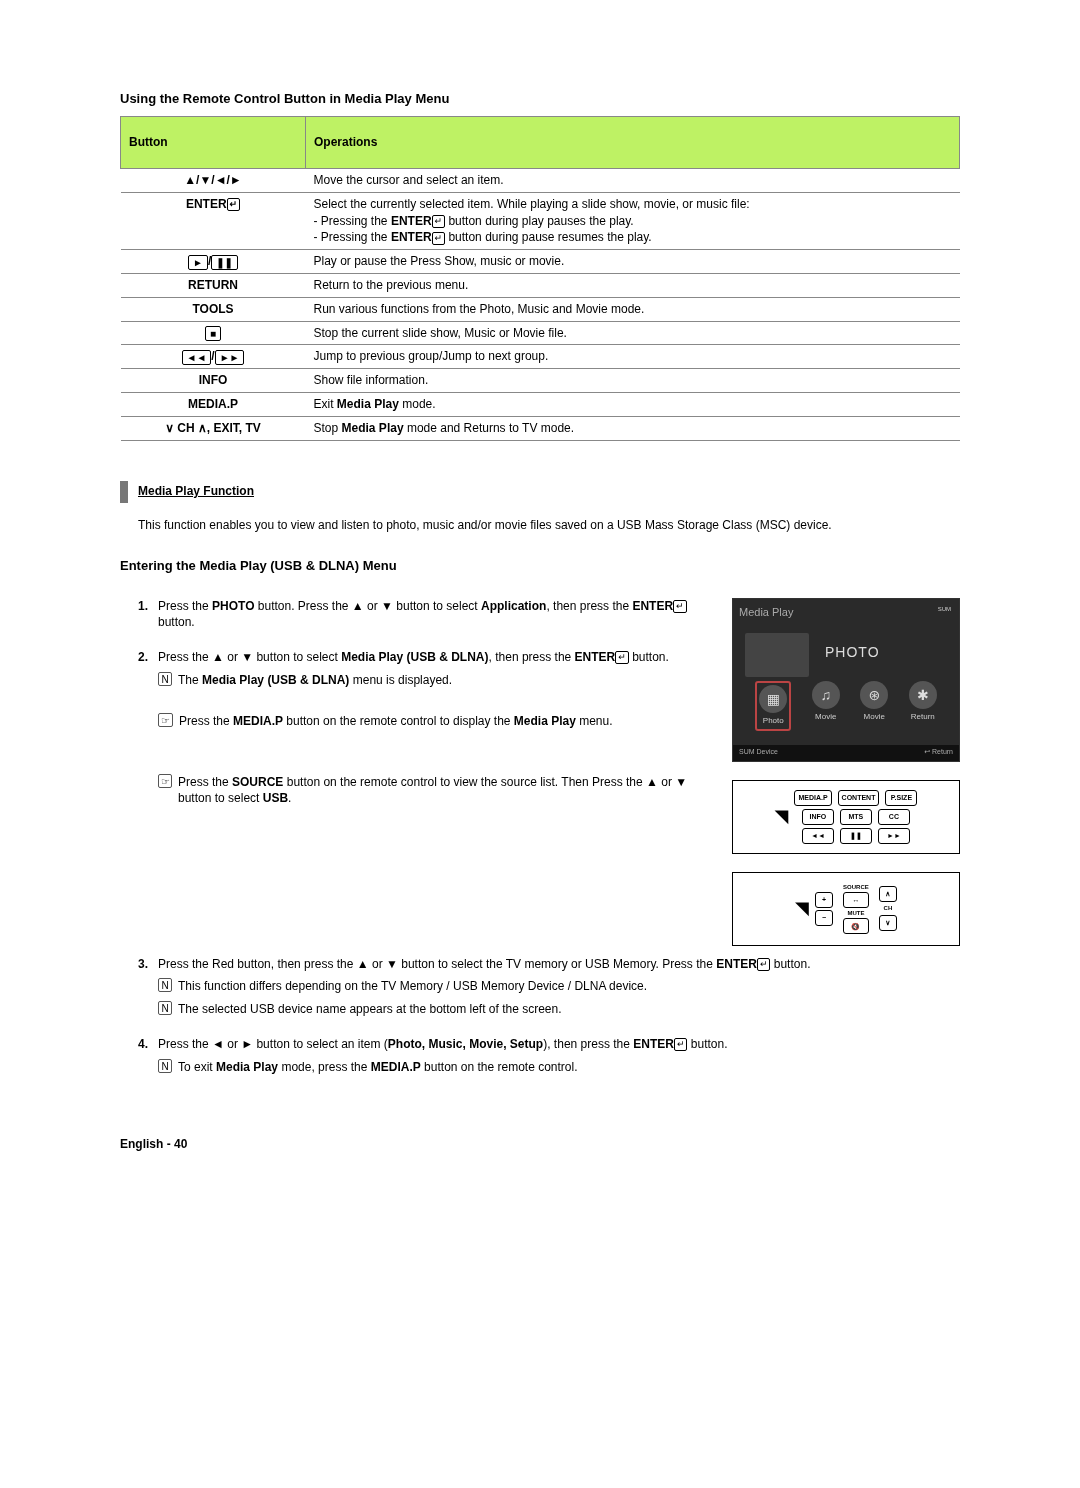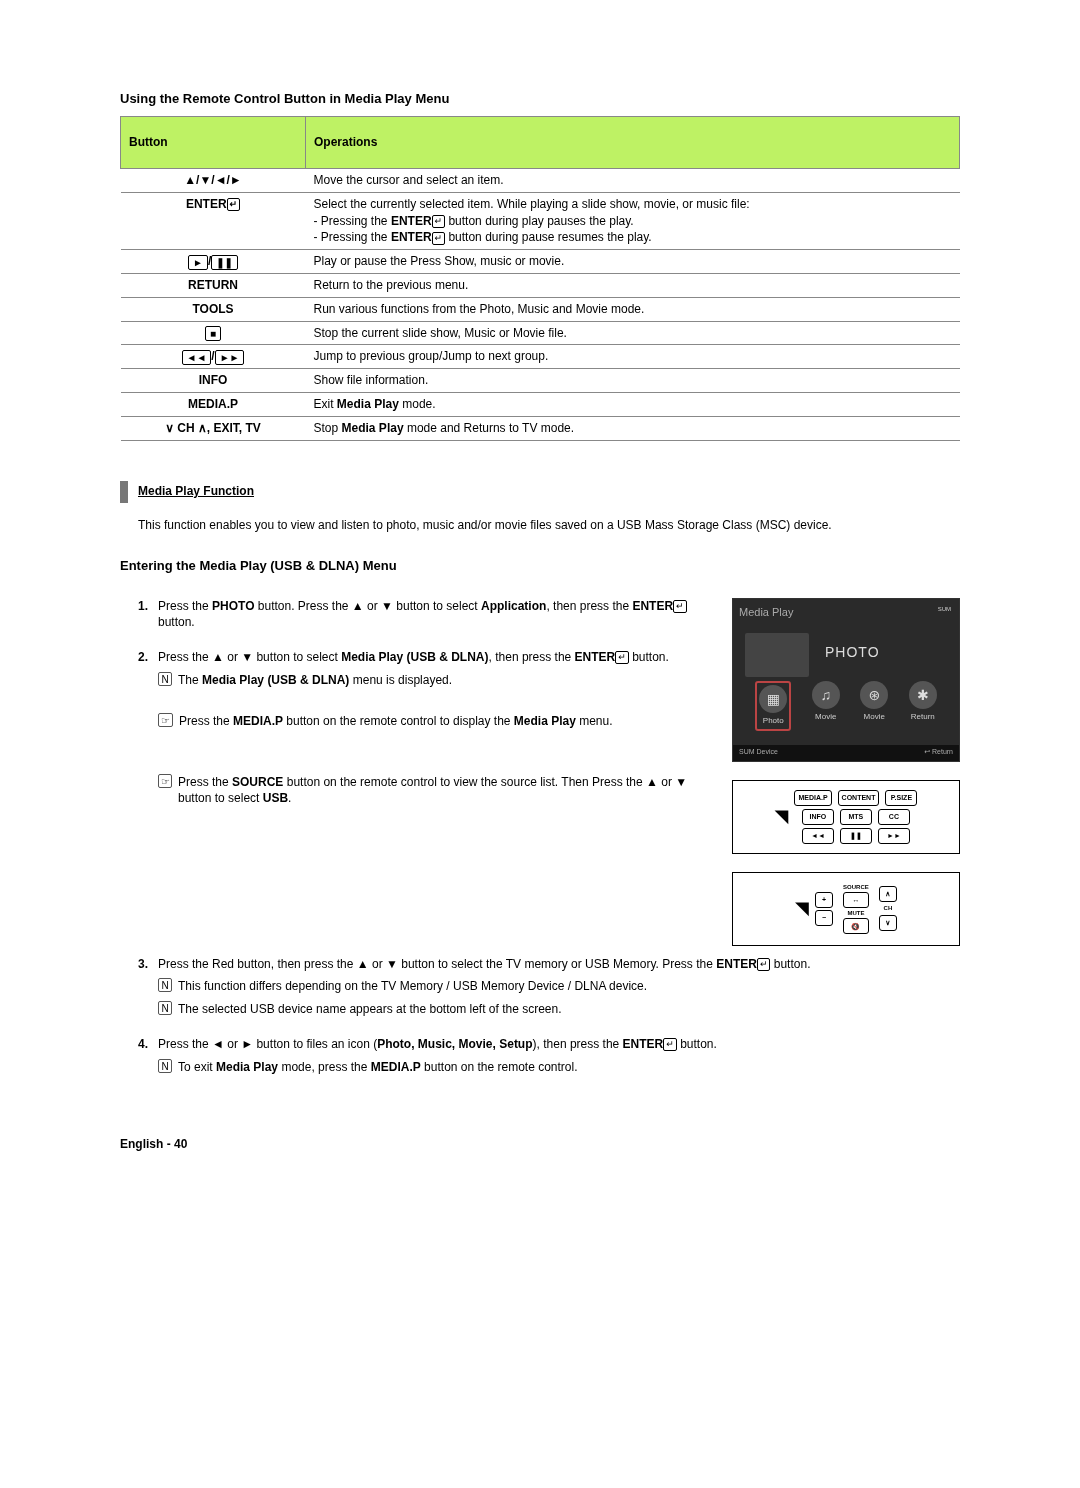--- a/index.html
+++ b/index.html
@@ -319,7 +319,7 @@
 <div class="step">
   <div class="num">4.</div>
   <div class="body">
-    <div><span>Press the ◄ or ► button to files an icon (</span><b>Photo, Music, Movie, Setup</b><span>), then press the </span><b>ENTER</b><span class="enter-icon">↵</span><span> button.</span></div>
+    <div><span>Press the ◄ or ► button to select an item (</span><b>Photo, Music, Movie, Setup</b><span>), then press the </span><b>ENTER</b><span class="enter-icon">↵</span><span> button.</span></div>
     <div class="note-row">
         <span class="note-icon">N</span>
         <span><span>To exit </span><b>Media Play</b><span> mode, press the </span><b>MEDIA.P</b><span> button on the remote control.</span></span>

